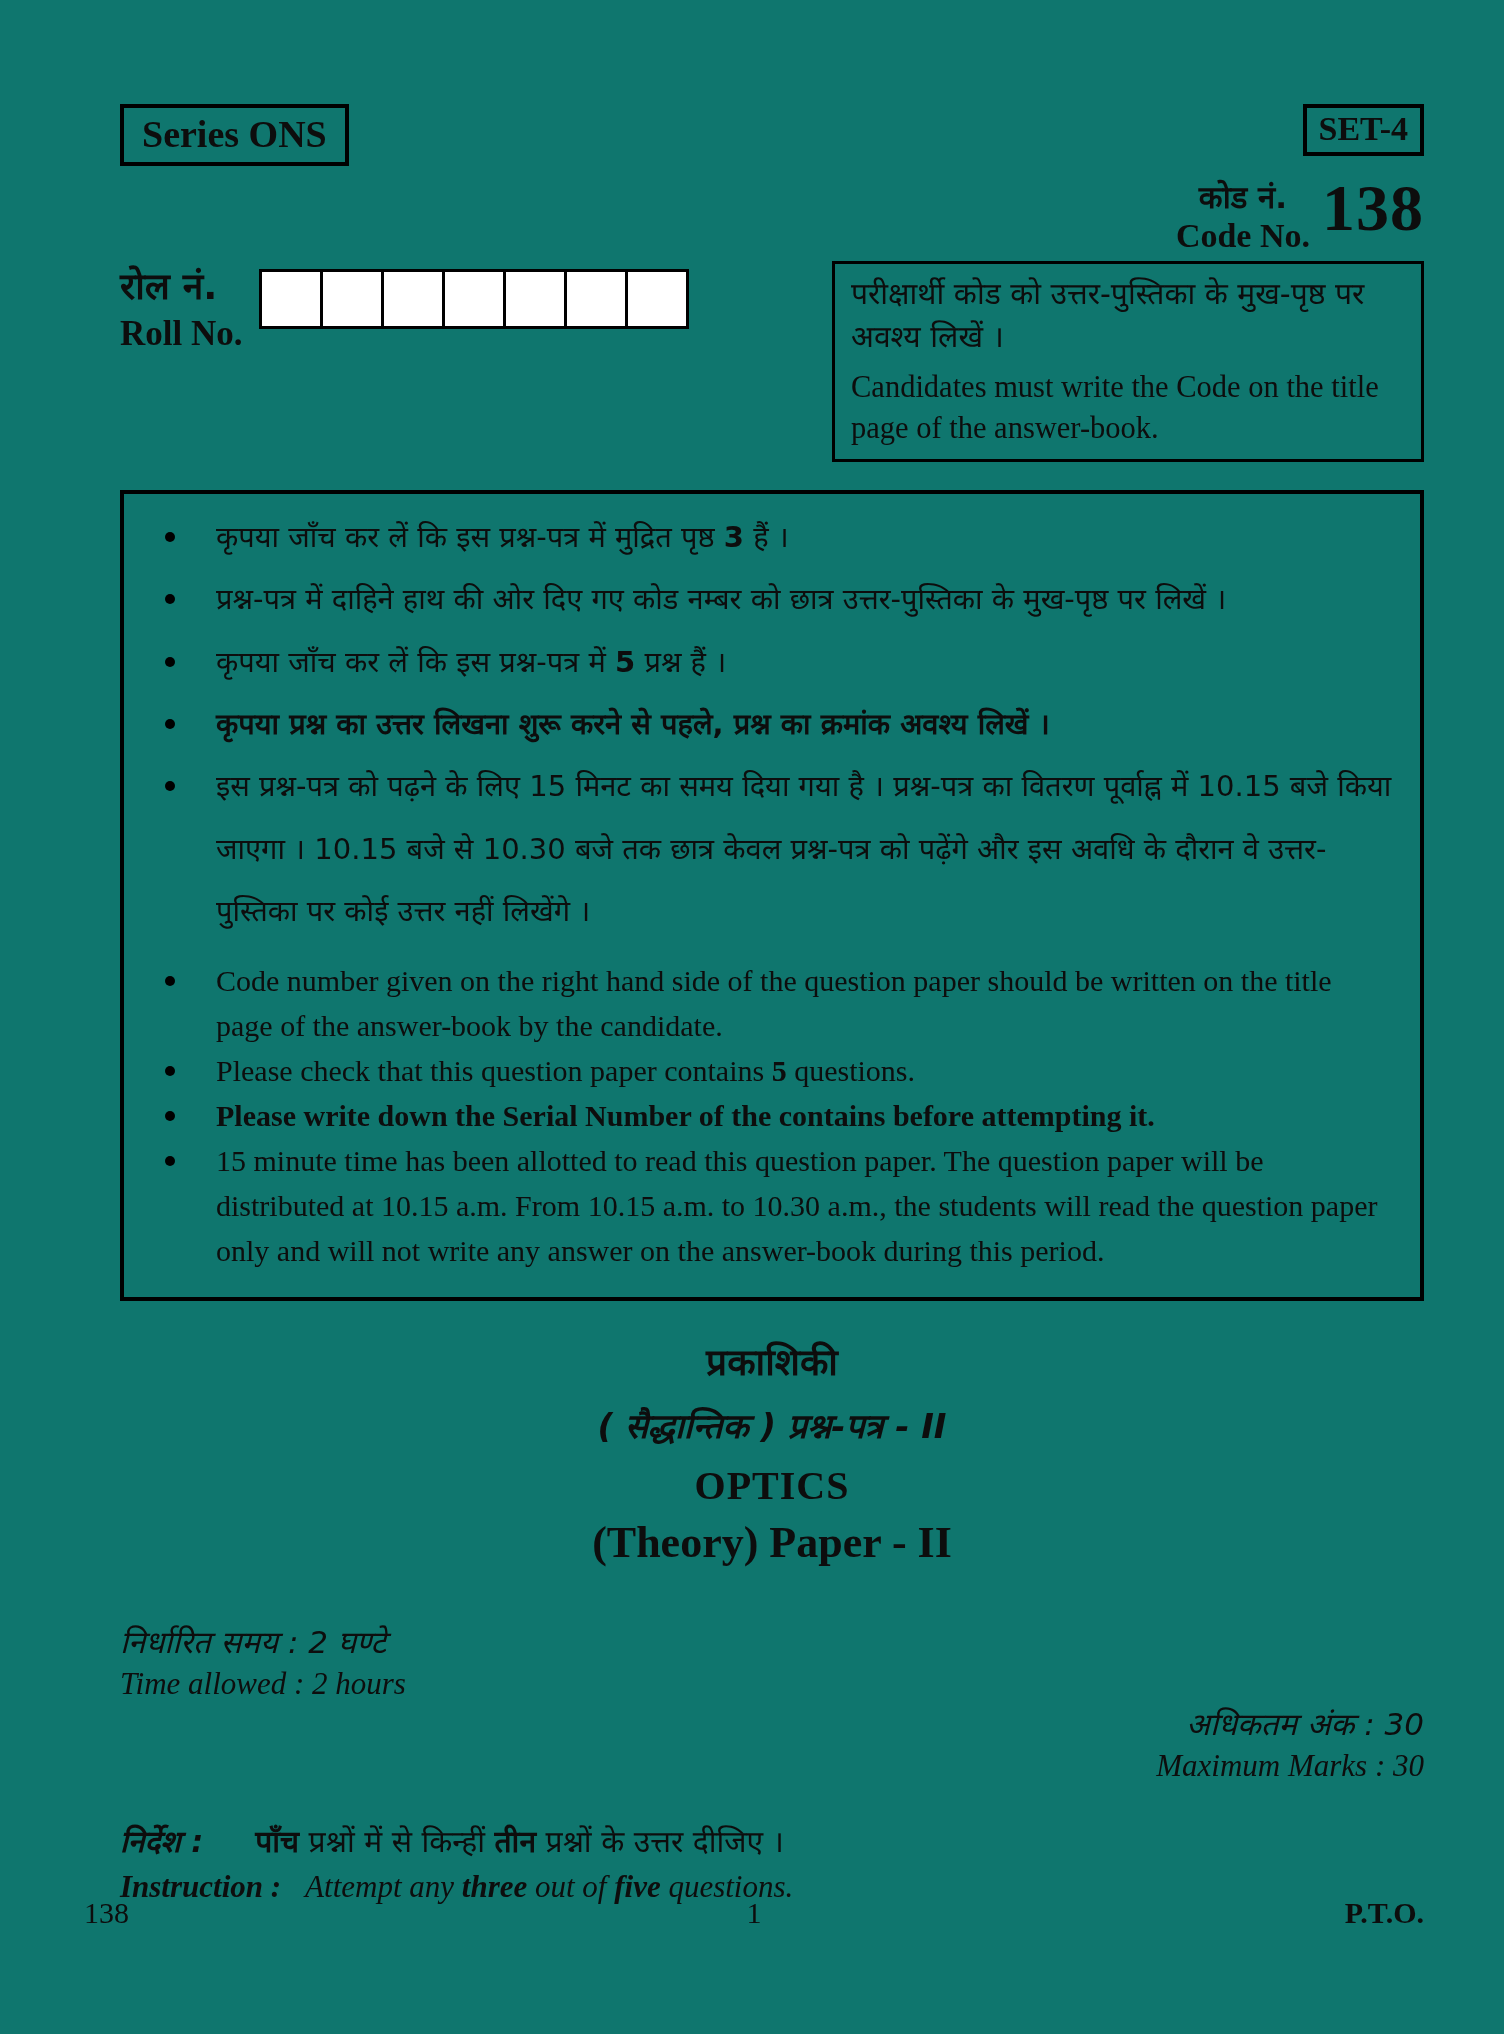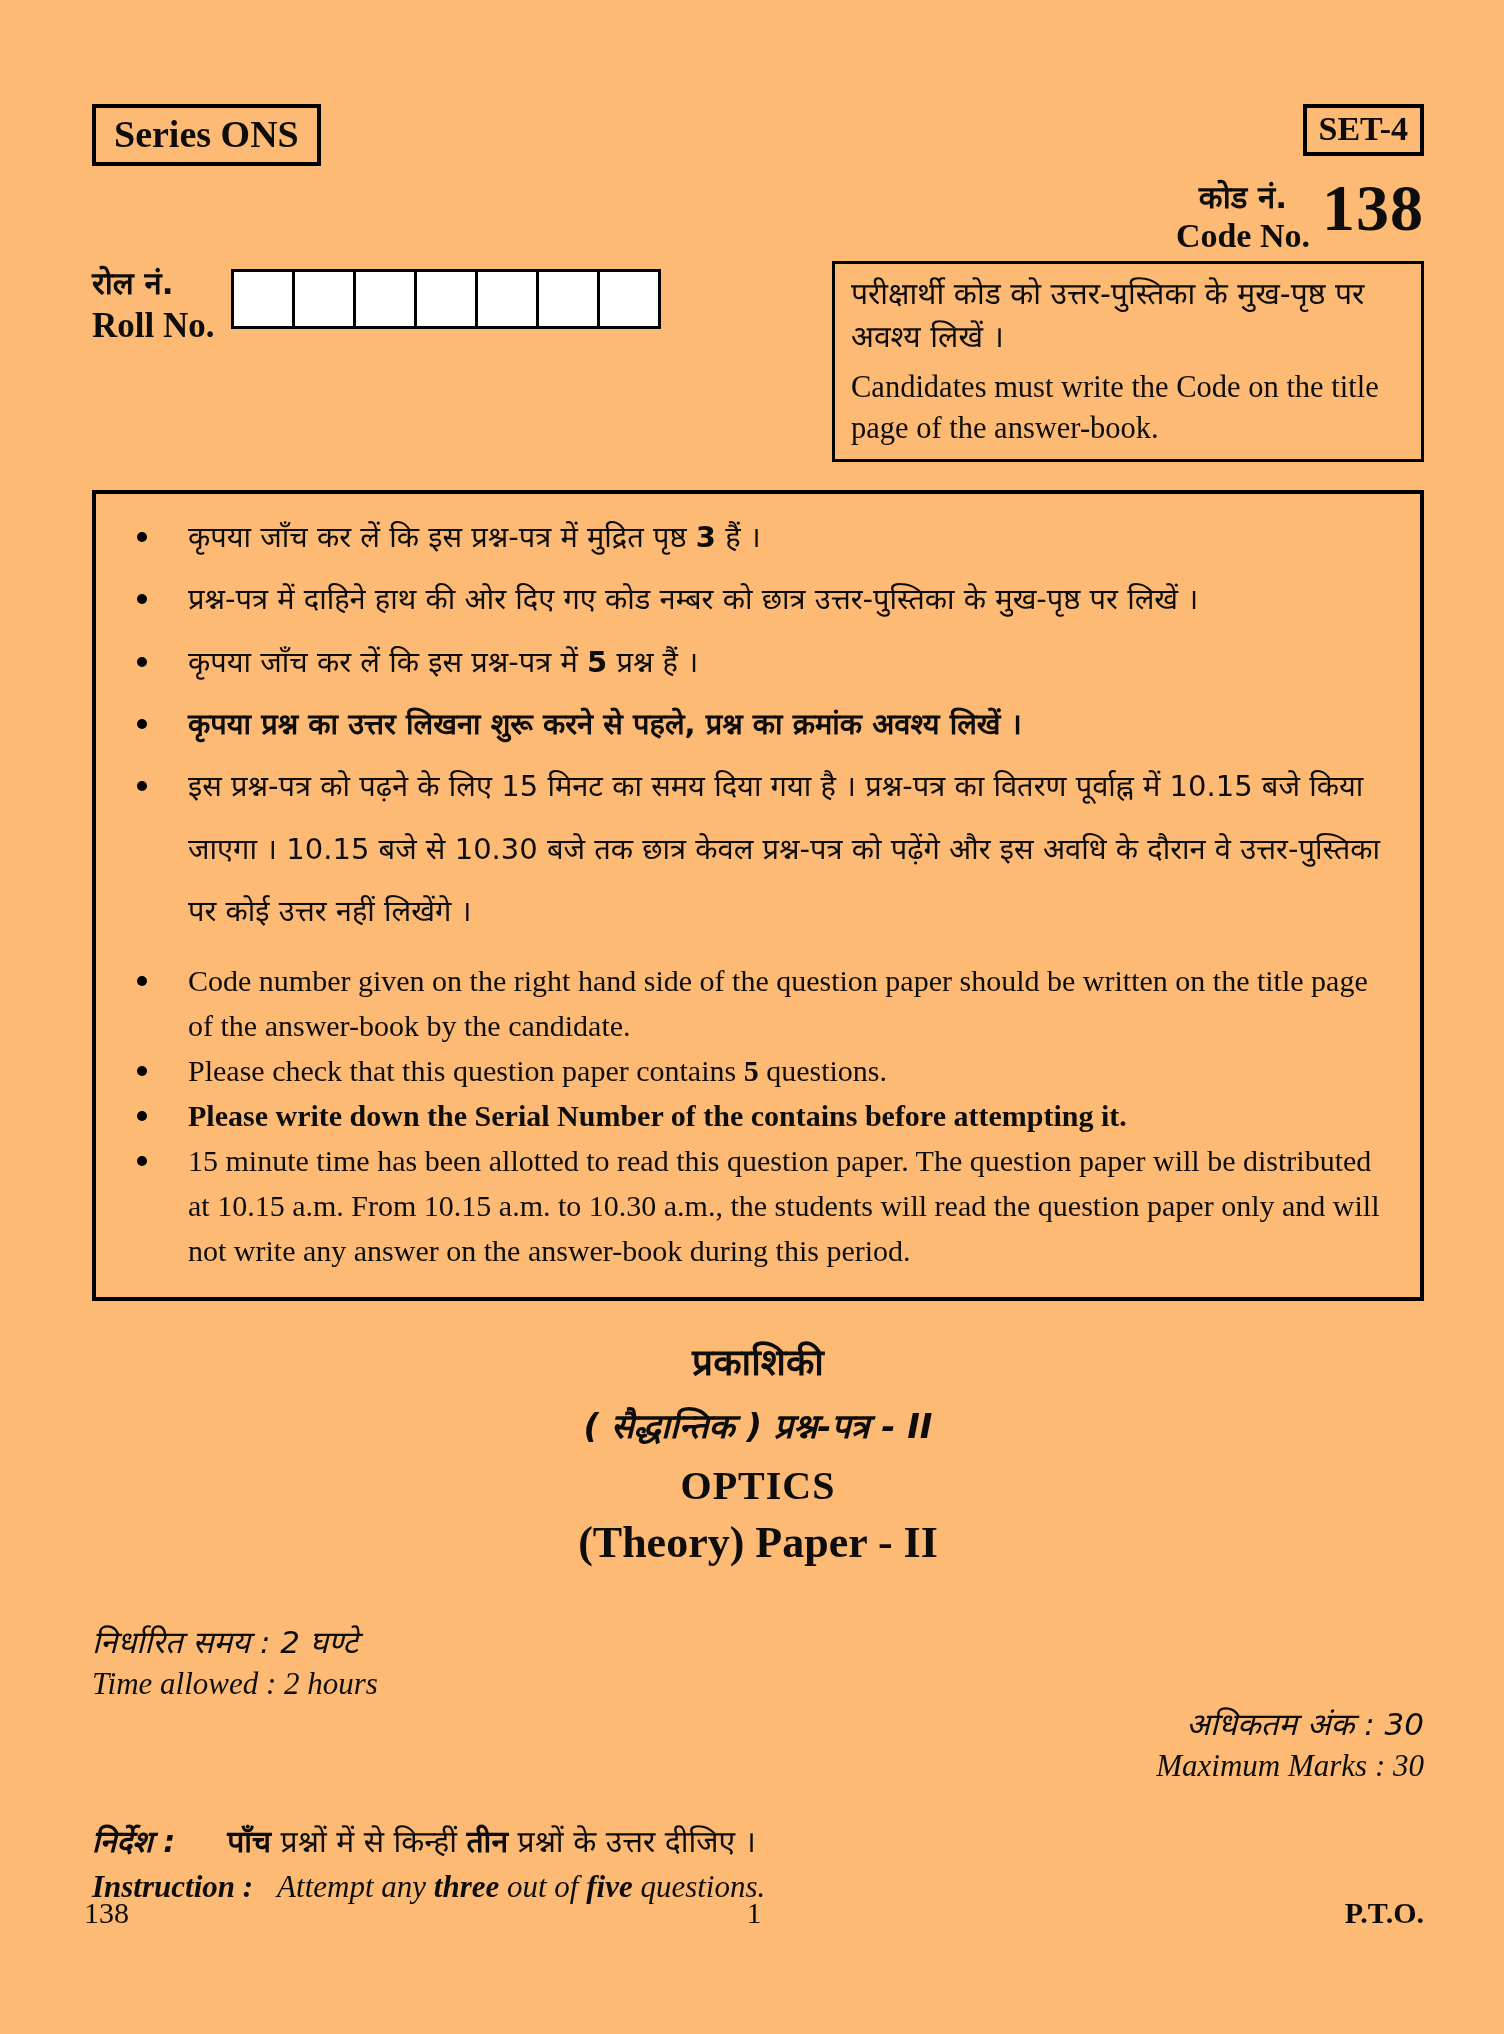--- a/index.html
+++ b/index.html
@@ -9,8 +9,8 @@
     position: relative;
     width: 1504px; height: 2034px;
     margin: 0 auto;
-    background: #fdba74;
-    padding: 104px 80px 0 92px;
+    background: #0f766e;
+    padding: 104px 80px 0 120px;
   }
   .b { font-weight: bold; }
 

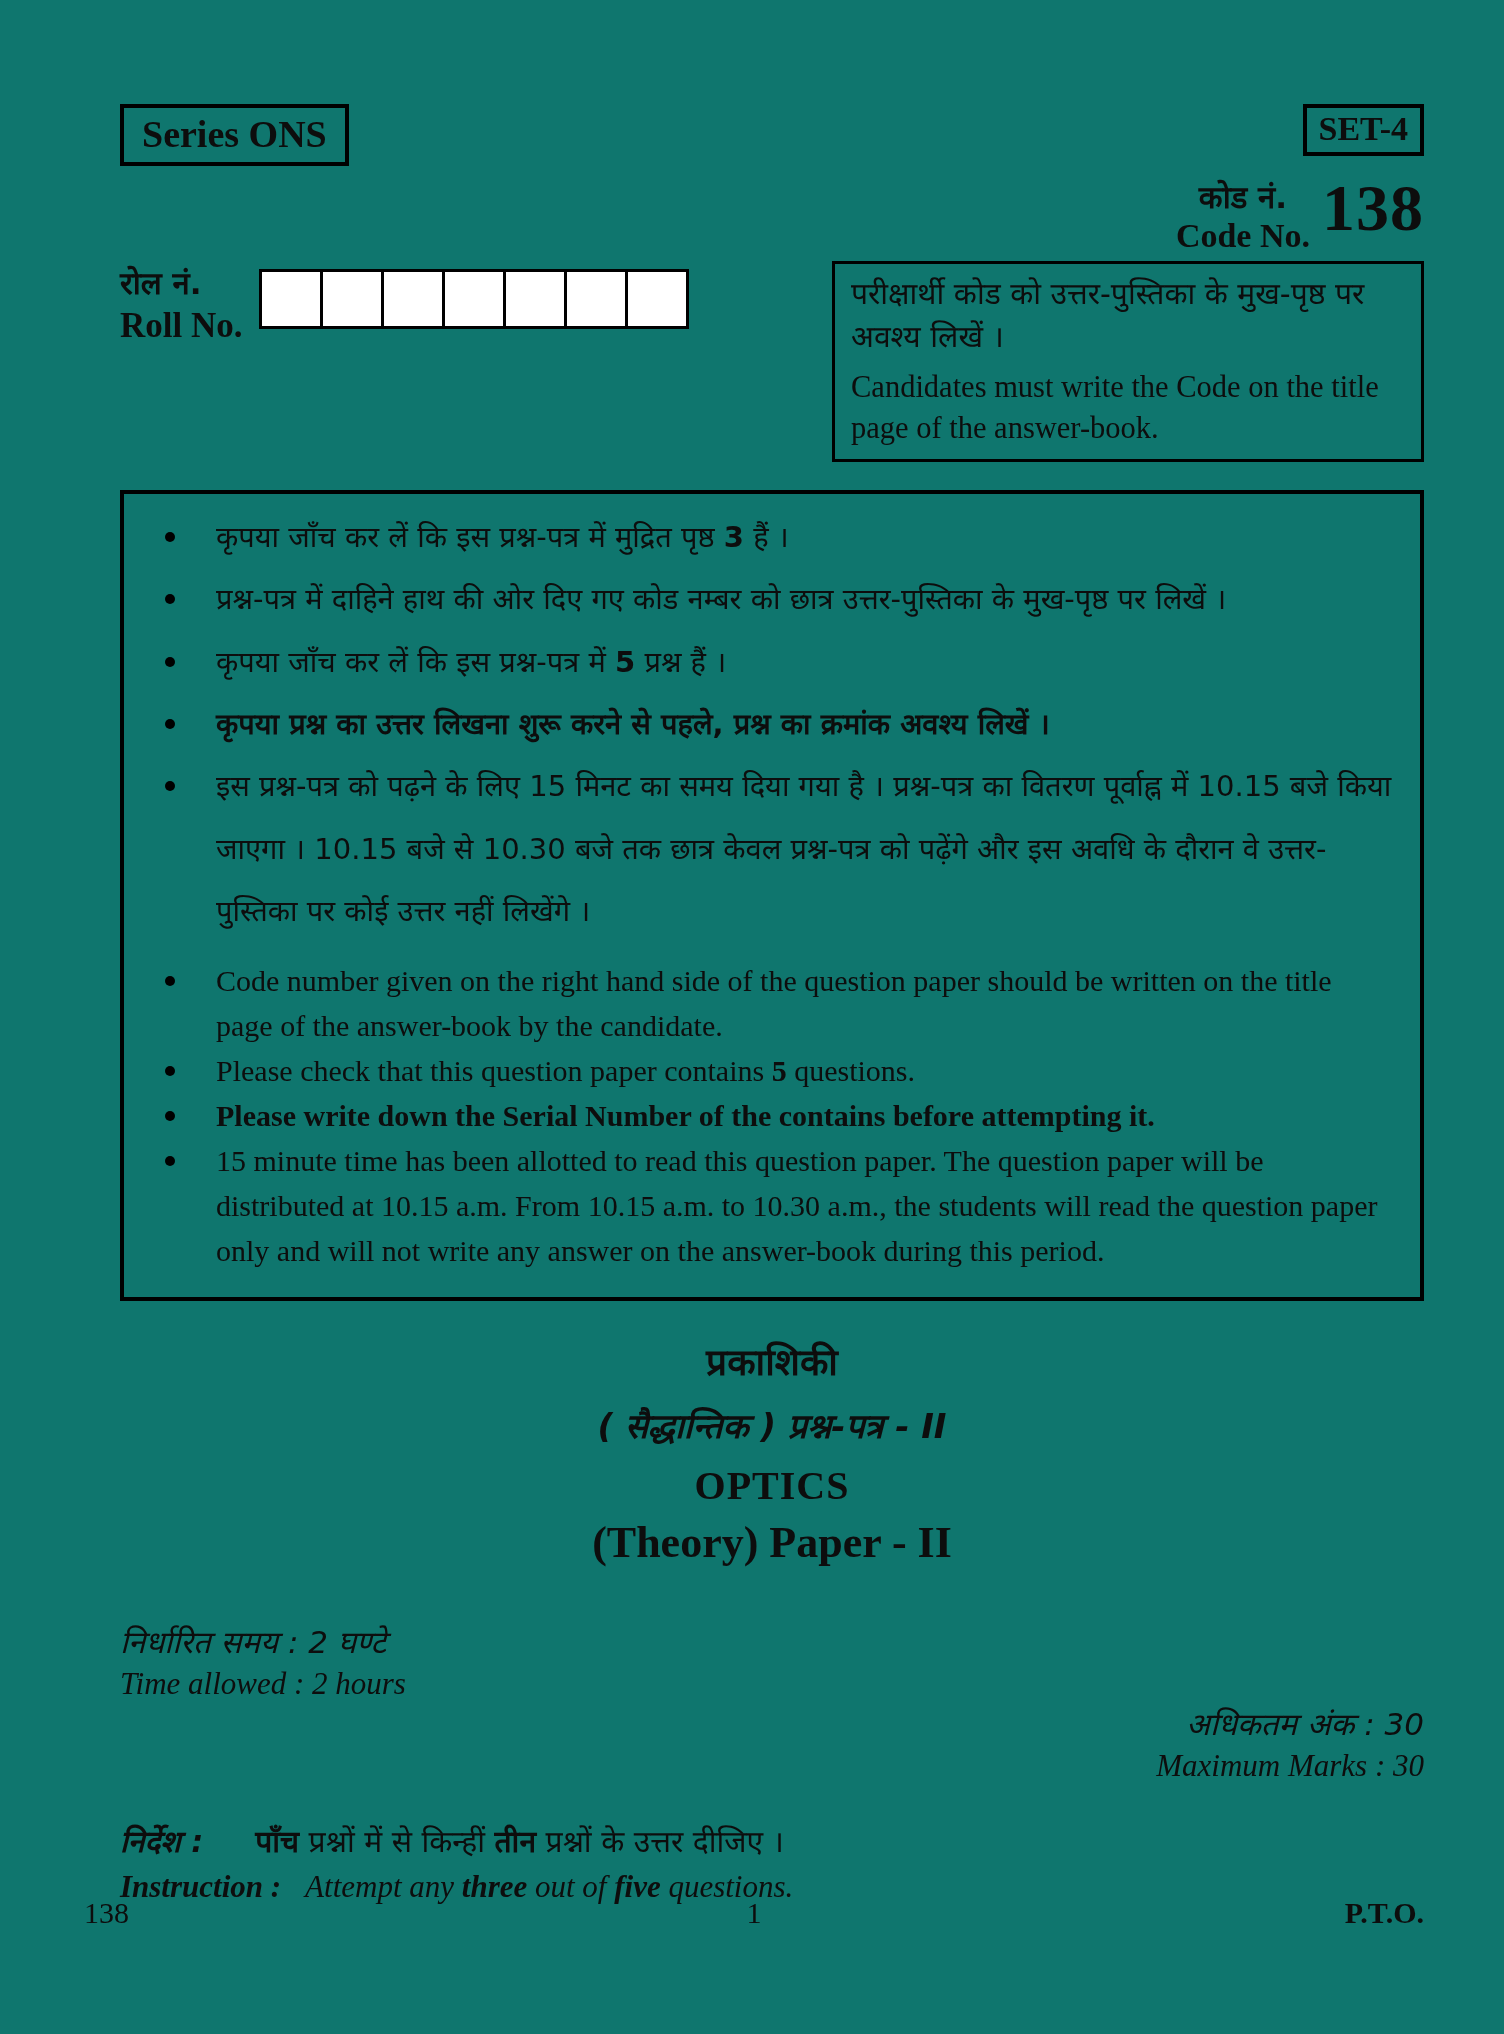--- a/index.html
+++ b/index.html
@@ -30,7 +30,7 @@
   .row-roll { display: flex; justify-content: space-between; align-items: flex-start; margin-top: 8px; }
   .roll-group { display: flex; align-items: flex-start; }
   .roll-labels { font-weight: bold; line-height: 1.3; }
-  .roll-hi { font-size: 31px; font-family: "DejaVu Sans", sans-serif; }
+  .roll-hi { font-size: 37px; font-family: "DejaVu Sans", sans-serif; }
   .roll-en { font-size: 35px; }
   .roll-cells { display: flex; margin: 6px 0 0 16px; }
   .cell { width: 64px; height: 60px; border: 3px solid #000; margin-left: -3px; background: #fff; }

